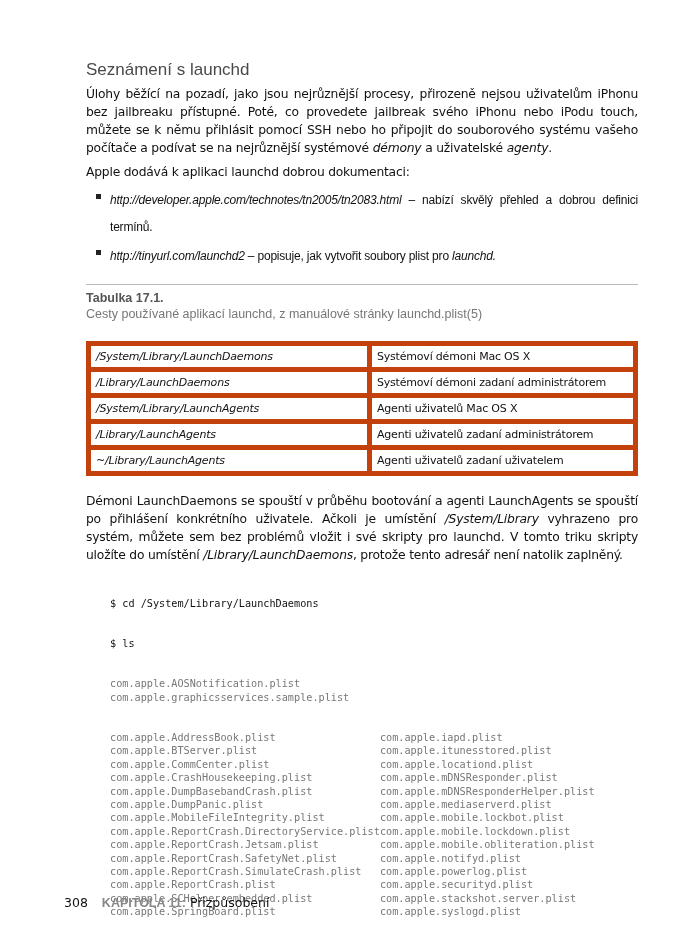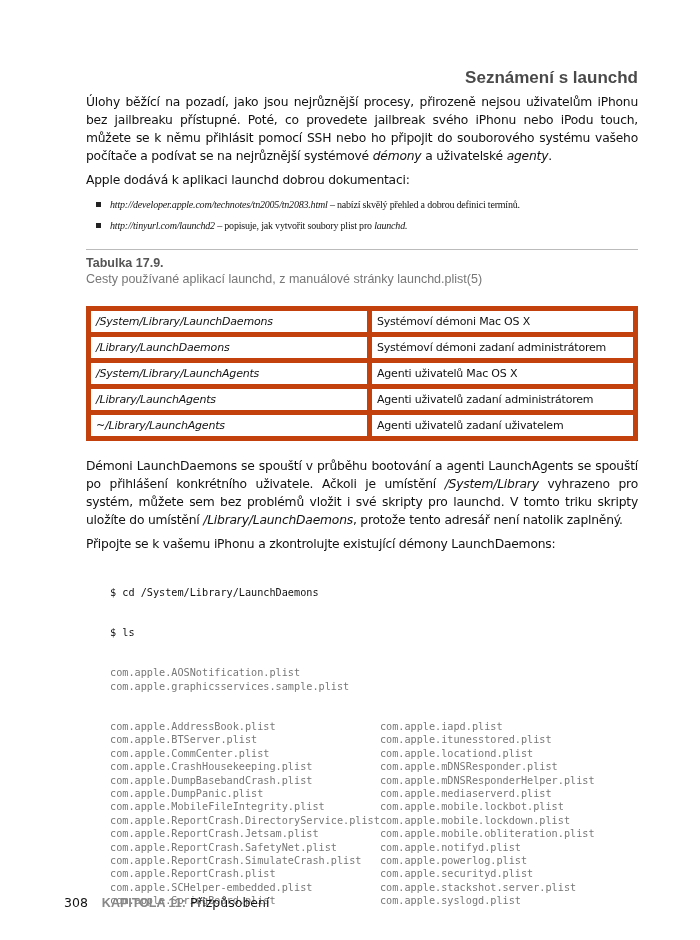--- a/index.html
+++ b/index.html
@@ -5,7 +5,7 @@
   html, body { margin: 0; padding: 0; background: #ffffff; }
   body { width: 700px; height: 940px; position: relative; overflow: hidden; font-family: "Liberation Sans", sans-serif; color: #111; }
   .page { position: absolute; left: 86px; top: 60px; width: 552px; }
-  .heading { font-family: "Liberation Sans", sans-serif; font-weight: bold; font-size: 17px; color: #4a4a4a; margin: 8px 0 5px 0; text-align: right; }
+  .heading { font-family: "Liberation Sans", sans-serif; font-weight: normal; font-size: 17px; color: #4a4a4a; margin: 0 0 5px 0; }
   .para { font-family: "DejaVu Sans", sans-serif; font-size: 12.3px; line-height: 18px; text-align: justify; margin: 0 0 6px 0; letter-spacing: -0.2px; }
   .bullets { list-style: none; margin: 4px 0 0 0; padding: 0 0 0 24px; }
   .bullets li { position: relative; font-family: Liberation Serif, serif; font-size: 10px; line-height: 19px; text-align: justify; margin-bottom: 2px; letter-spacing: -0.2px; }

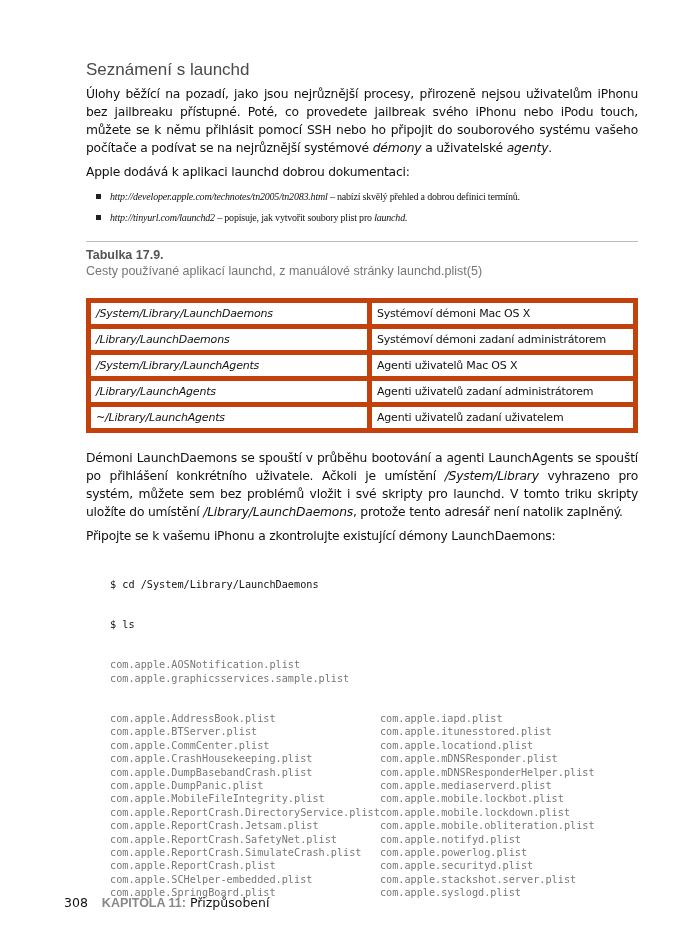--- a/index.html
+++ b/index.html
@@ -8,7 +8,7 @@
   .heading { font-family: "Liberation Sans", sans-serif; font-weight: normal; font-size: 17px; color: #4a4a4a; margin: 0 0 5px 0; }
   .para { font-family: "DejaVu Sans", sans-serif; font-size: 12.3px; line-height: 18px; text-align: justify; margin: 0 0 6px 0; letter-spacing: -0.2px; }
   .bullets { list-style: none; margin: 4px 0 0 0; padding: 0 0 0 24px; }
-  .bullets li { position: relative; font-family: Liberation Serif, serif; font-size: 10px; line-height: 19px; text-align: justify; margin-bottom: 2px; letter-spacing: -0.2px; }
+  .bullets li { position: relative; font-family: Liberation Sans, sans-serif; font-size: 12px; line-height: 27px; text-align: justify; margin-bottom: 2px; letter-spacing: -0.2px; }
   .bullets li .dot { position: absolute; left: -14px; top: 7px; width: 5px; height: 5px; background: #222; }
   .rule { border-top: 1.5px solid #bbbbbb; margin: 14px 0 6px 0; }
   .tab-title { font-family: "Liberation Sans", sans-serif; font-weight: bold; font-size: 12.5px; color: #555; }

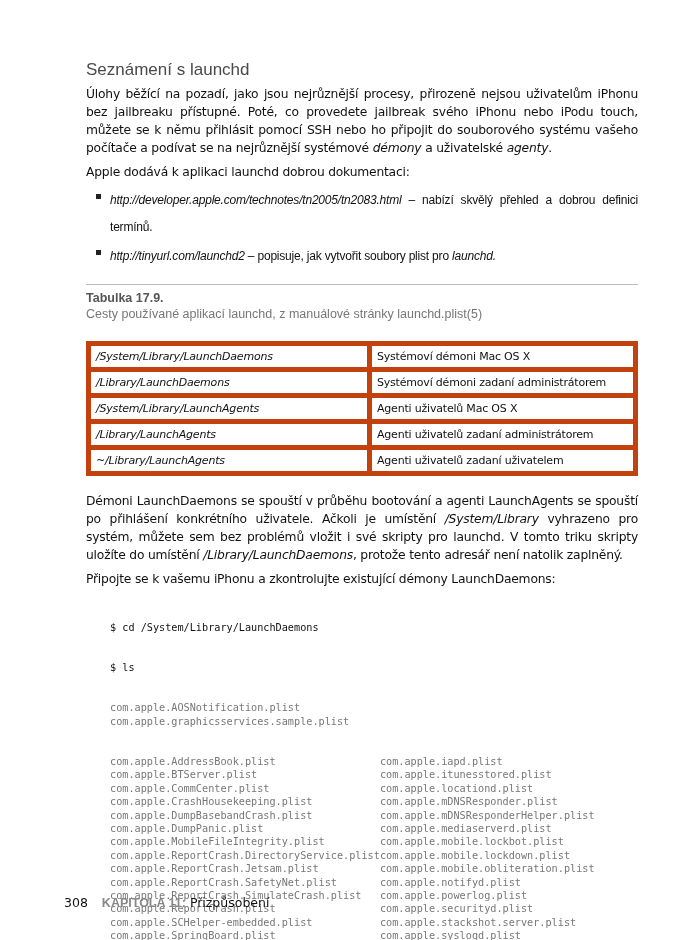--- a/index.html
+++ b/index.html
@@ -42,7 +42,7 @@
   </ul>
 
   <div class="rule"></div>
-  <div class="tab-title">Tabulka 17.9.</div>
+  <div class="tab-title">Tabulka 17.1.</div>
   <div class="tab-caption">Cesty používané aplikací launchd, z manuálové stránky launchd.plist(5)</div>
 
   <table class="paths">

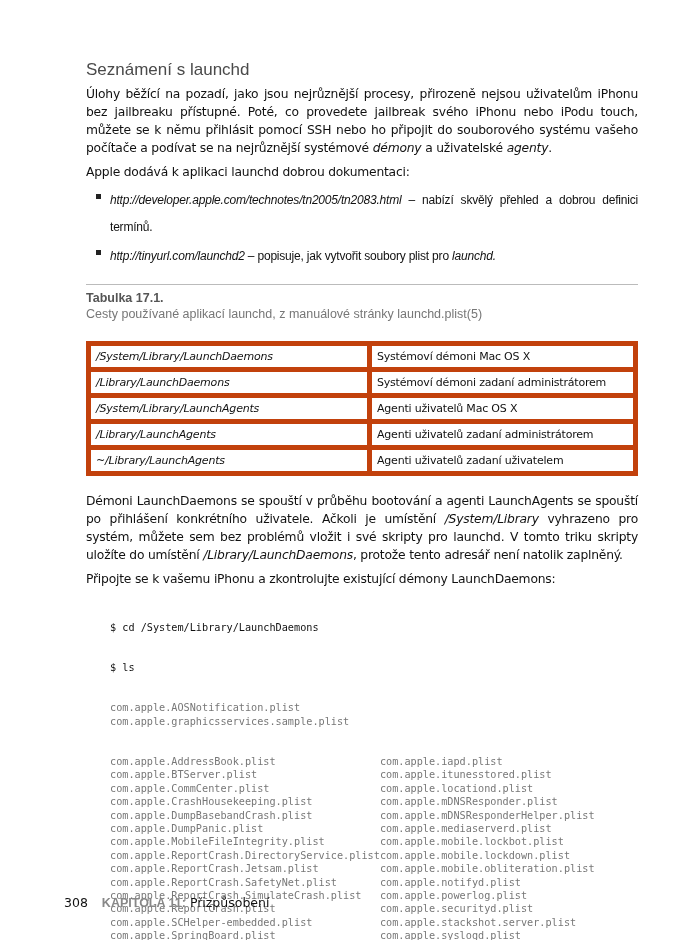--- a/index.html
+++ b/index.html
@@ -72,7 +72,6 @@
 
   <p class="para" style="margin-top:16px"><span>Démoni LaunchDaemons se spouští v průběhu bootování a agenti LaunchAgents se spouští po přihlášení konkrétního uživatele. Ačkoli je umístění </span><i>/System/Library</i><span> vyhrazeno pro systém, můžete sem bez problémů vložit i své skripty pro launchd. V tomto triku skripty uložíte do umístění </span><i>/Library/LaunchDaemons</i><span>, protože tento adresář není natolik zaplněný.</span></p>
 
-  <p class="para">Připojte se k vašemu iPhonu a zkontrolujte existující démony LaunchDaemons:</p>
 
   <div class="code">
     <div class="cmd">$ cd /System/Library/LaunchDaemons</div>

